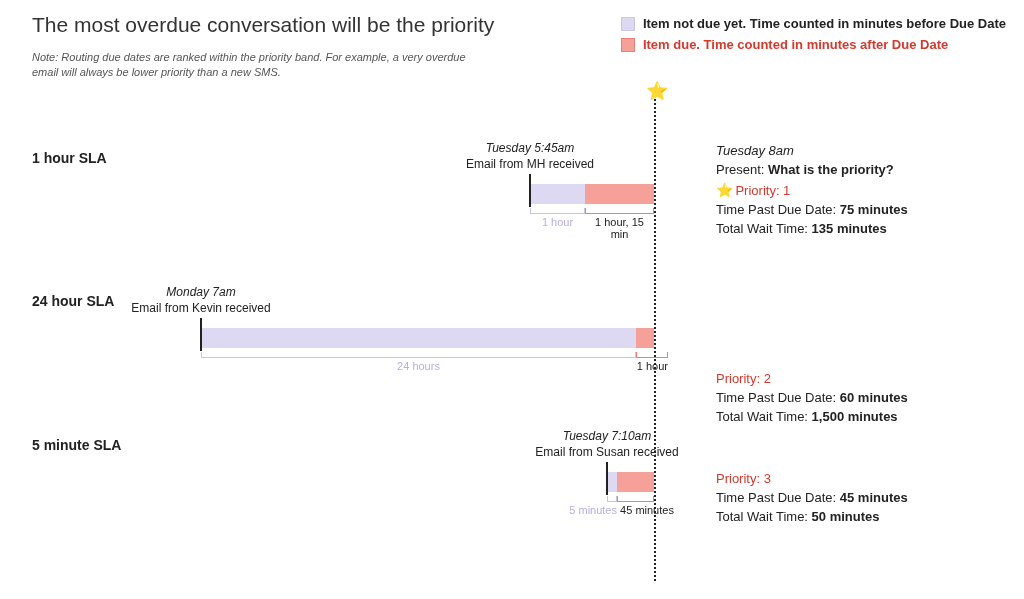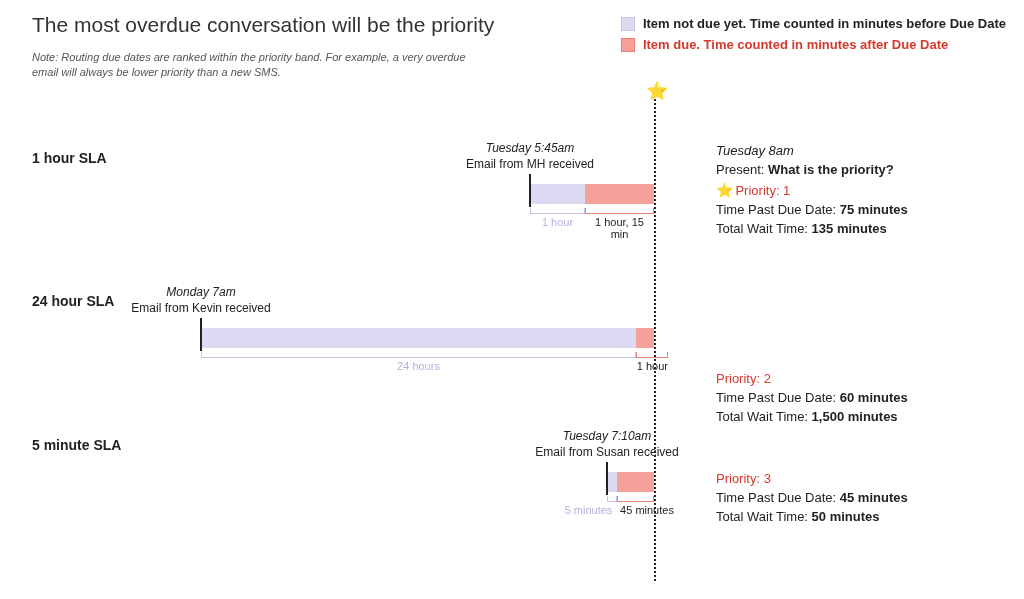--- a/index.html
+++ b/index.html
@@ -223,7 +223,7 @@
   <div class="bar red" style="left:10px; width:37px;"></div>
 </div>
 
-<div class="dim lav" style="top:496px; left:560px; width:57px; text-align:center;">
+<div class="dim lav" style="top:496px; left:560px; width:57px; text-align:right;">
   <div class="br" style="left:47px;"></div>
   <span class="txt">5 minutes</span>
 </div>

